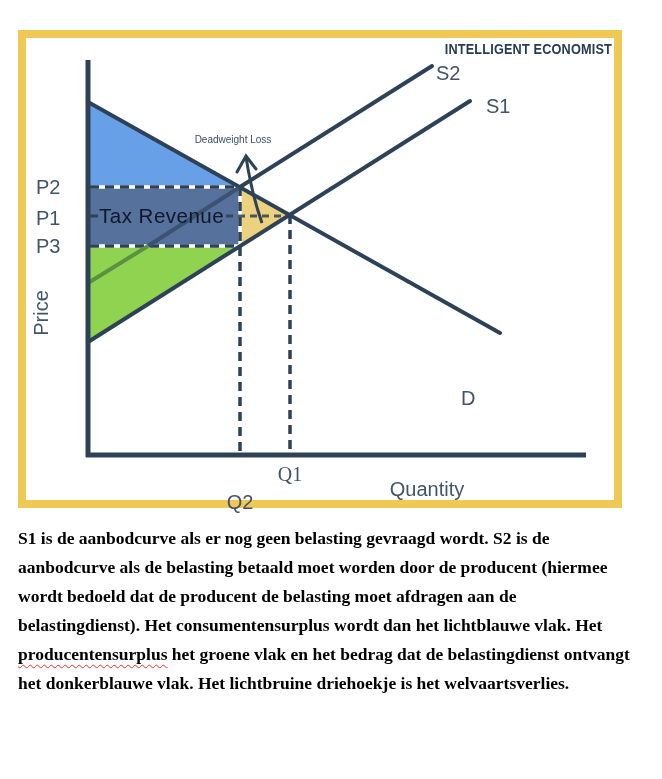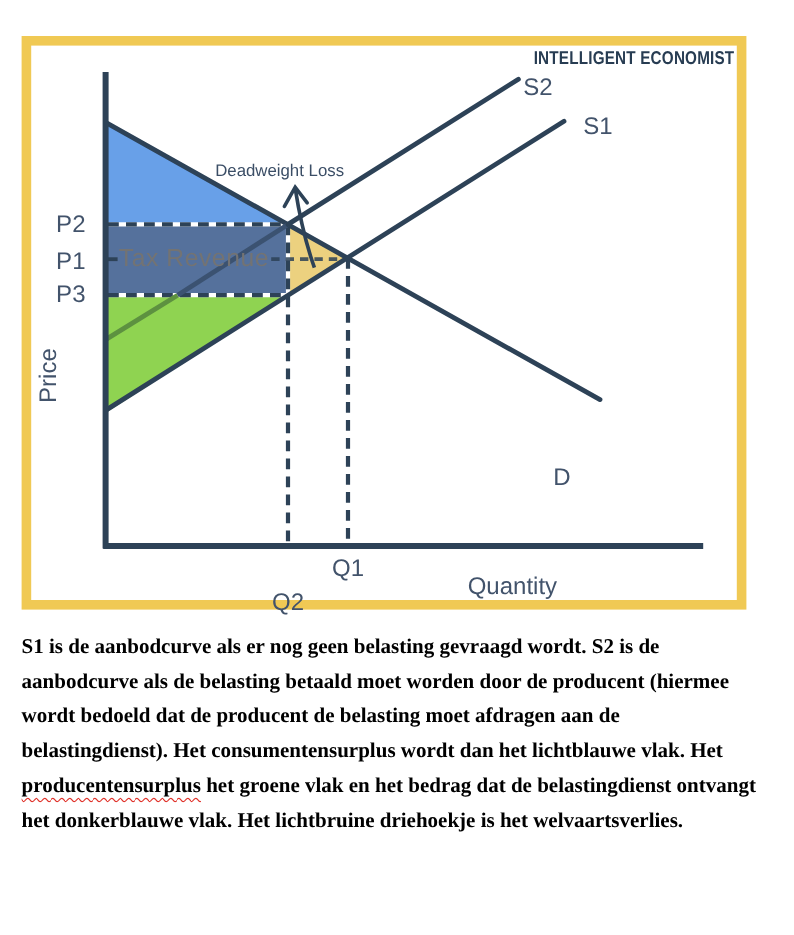--- a/index.html
+++ b/index.html
@@ -16,7 +16,7 @@
   .price-lbl{position:absolute;left:-9px;top:302px;width:100px;text-align:center;
         transform:rotate(-90deg);}
   .dwl-lbl{position:absolute;left:158px;top:134px;width:150px;text-align:center;
-        font-size:14px;font-weight:500;color:#3b4e66;}
+        font-size:10px;font-weight:500;color:#3b4e66;}
   .taxrev-lbl{position:absolute;left:99px;top:204px;font-size:20.5px;font-weight:500;color:#737373;
         letter-spacing:0.5px;white-space:nowrap;}
   .text-block{position:absolute;left:18px;top:524px;width:624px;color:#000000;

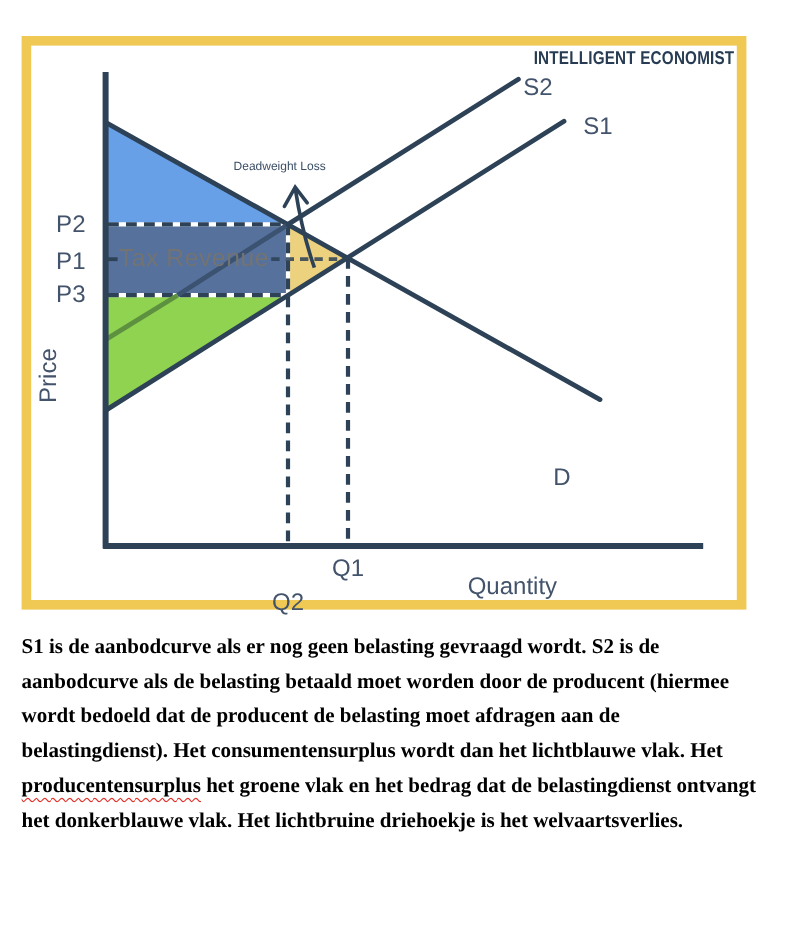--- a/index.html
+++ b/index.html
@@ -9,7 +9,7 @@
         border:8px solid #f0c954;box-sizing:border-box;background:#ffffff;}
   .chart-svg{position:absolute;left:0;top:0;width:662px;height:779px;}
   .lbl{position:absolute;color:#42536b;font-weight:500;font-size:20px;line-height:22px;white-space:nowrap;}
-  .lbl.right{text-align:center;}
+  .lbl.right{text-align:left;}
   .lbl.center{text-align:center;}
   .logo{position:absolute;top:40px;right:50px;color:#273c52;font-weight:700;font-size:15.5px;
         letter-spacing:0.2px;transform:scaleX(0.82);transform-origin:100% 50%;white-space:nowrap;}

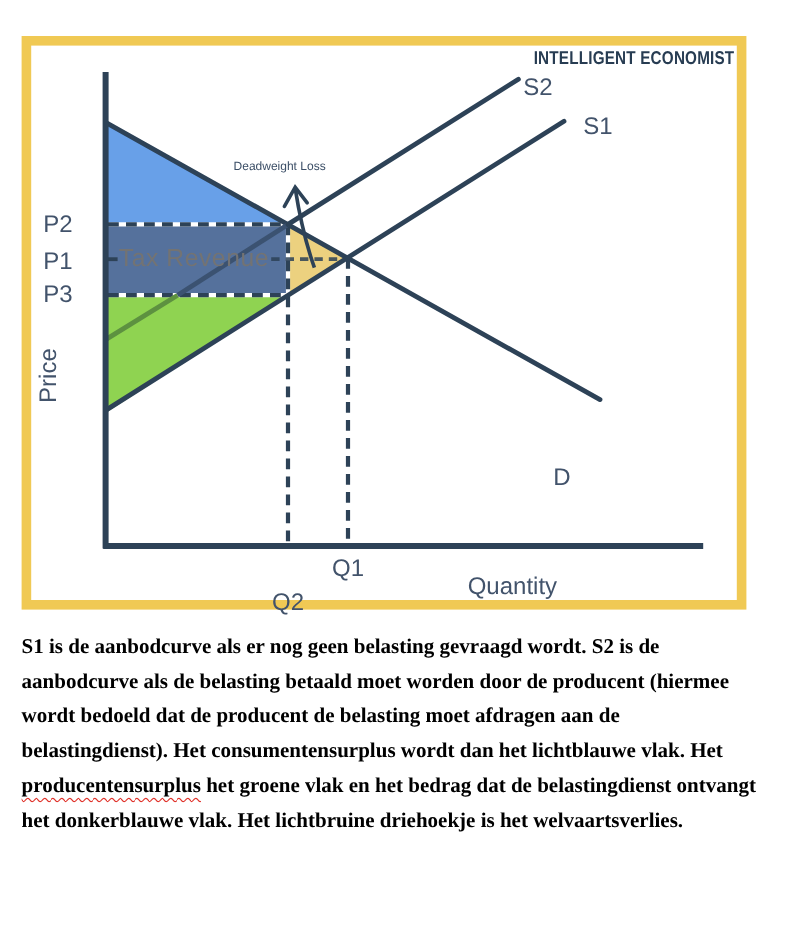--- a/index.html
+++ b/index.html
@@ -17,7 +17,7 @@
         transform:rotate(-90deg);}
   .dwl-lbl{position:absolute;left:158px;top:134px;width:150px;text-align:center;
         font-size:10px;font-weight:500;color:#3b4e66;}
-  .taxrev-lbl{position:absolute;left:99px;top:204px;font-size:20.5px;font-weight:500;color:#737373;
+  .taxrev-lbl{position:absolute;left:99px;top:204px;font-size:20.5px;font-weight:500;color:#0f172a;
         letter-spacing:0.5px;white-space:nowrap;}
   .text-block{position:absolute;left:18px;top:524px;width:624px;color:#000000;
         font-family:"Liberation Serif",serif;font-weight:700;font-size:17.5px;line-height:29px;}

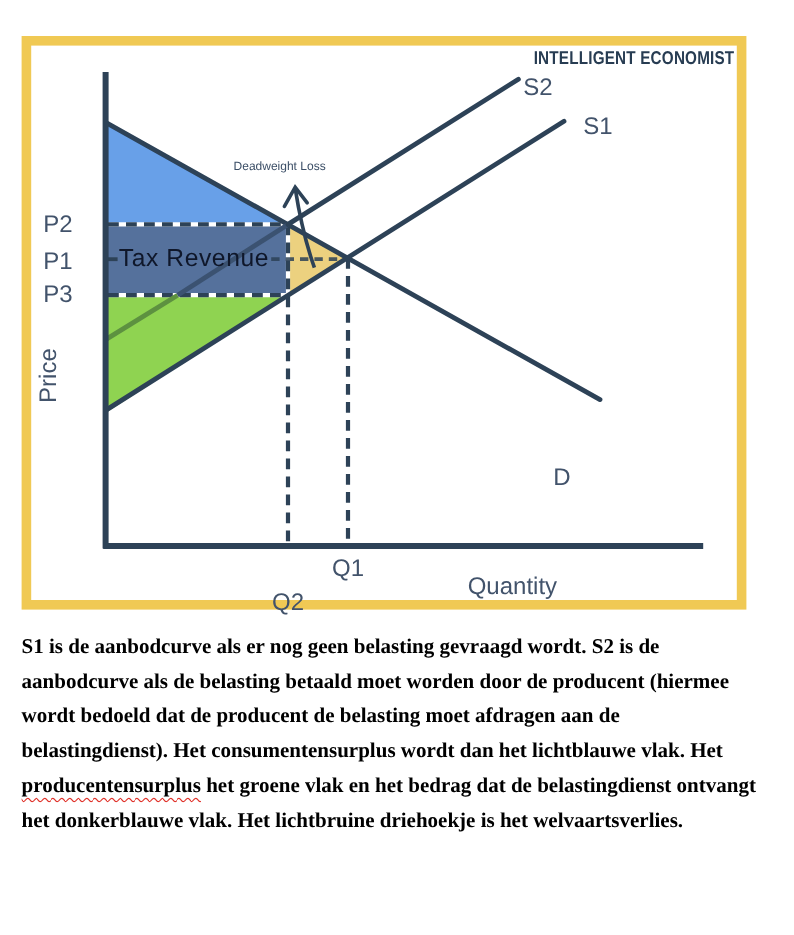--- a/index.html
+++ b/index.html
@@ -76,7 +76,7 @@
   <div class="lbl right" style="left:36px;top:235px;width:46px;">P3</div>
 
   <div class="lbl center" style="left:210px;top:463px;width:60px;margin-top:28px;">Q2</div>
-  <div class="lbl center" style="left:260px;top:463px;width:60px;">Q1</div>
+  <div class="lbl center" style="left:260px;top:463px;width:60px;font-family:Liberation Serif, serif;">Q1</div>
 
   <div class="lbl" style="left:436px;top:62px;">S2</div>
   <div class="lbl" style="left:486px;top:95px;">S1</div>

